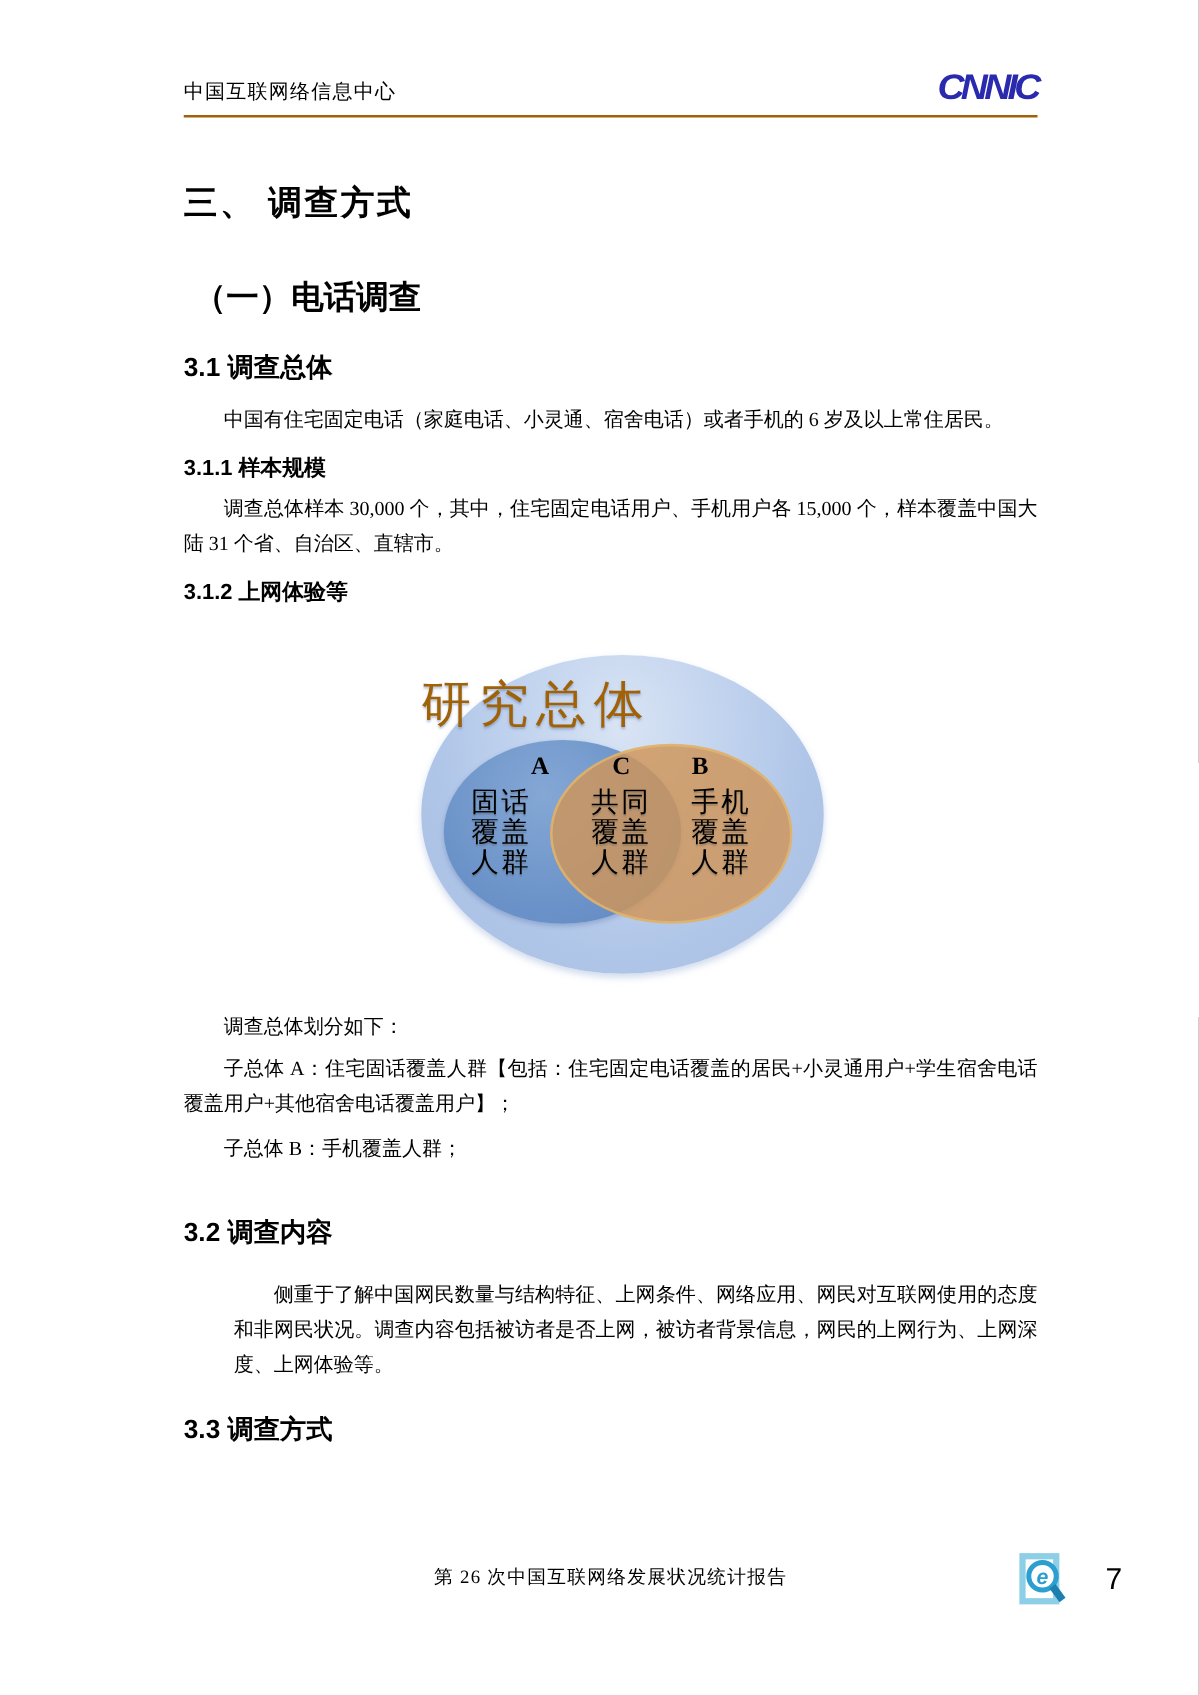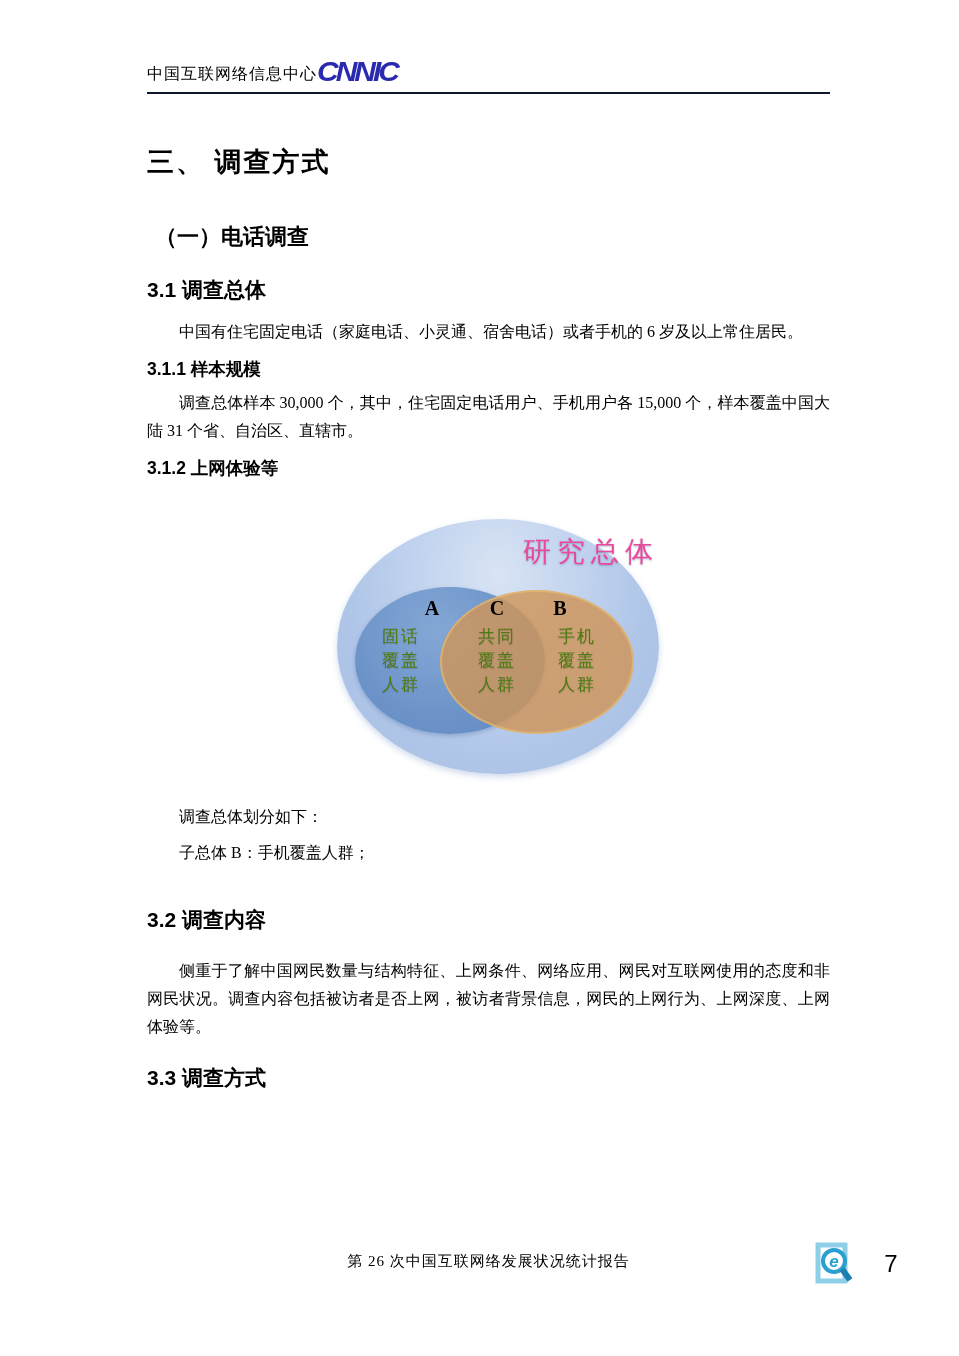--- a/index.html
+++ b/index.html
@@ -17,9 +17,9 @@
   
   .header{
     padding-top:56px;
-    display:flex;justify-content:flex-start;align-items:flex-end;
+    display:flex;justify-content:space-between;align-items:flex-end;
     gap:0;
-    border-bottom:2px solid #0f172a;
+    border-bottom:2px solid #a16207;
     padding-bottom:6px;
   }
   .org-name{font-size:16px;letter-spacing:1px;line-height:1;padding-bottom:4px;}

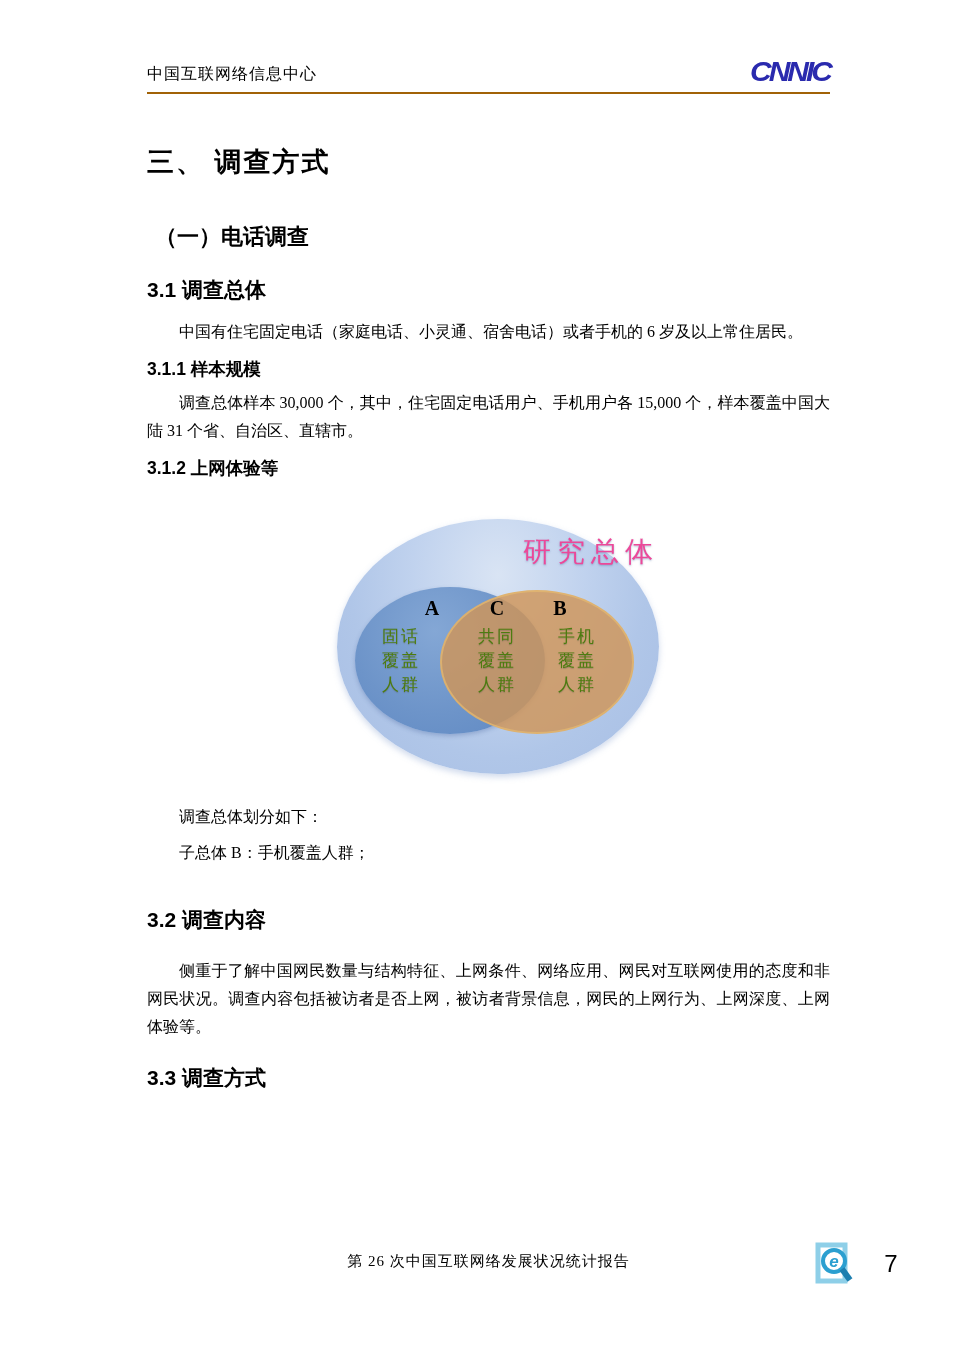--- a/index.html
+++ b/index.html
@@ -41,8 +41,8 @@
   }
   .h-sec1{
     margin:46px 0 0 8px;
-    font-family:Liberation Sans, sans-serif;
-    font-weight:bold;font-size:22px;line-height:1.2;
+    font-family:Liberation Mono, monospace;
+    font-weight:bold;font-size:26px;line-height:1.2;
   }
   .h-sec2{
     margin:26px 0 0 0;

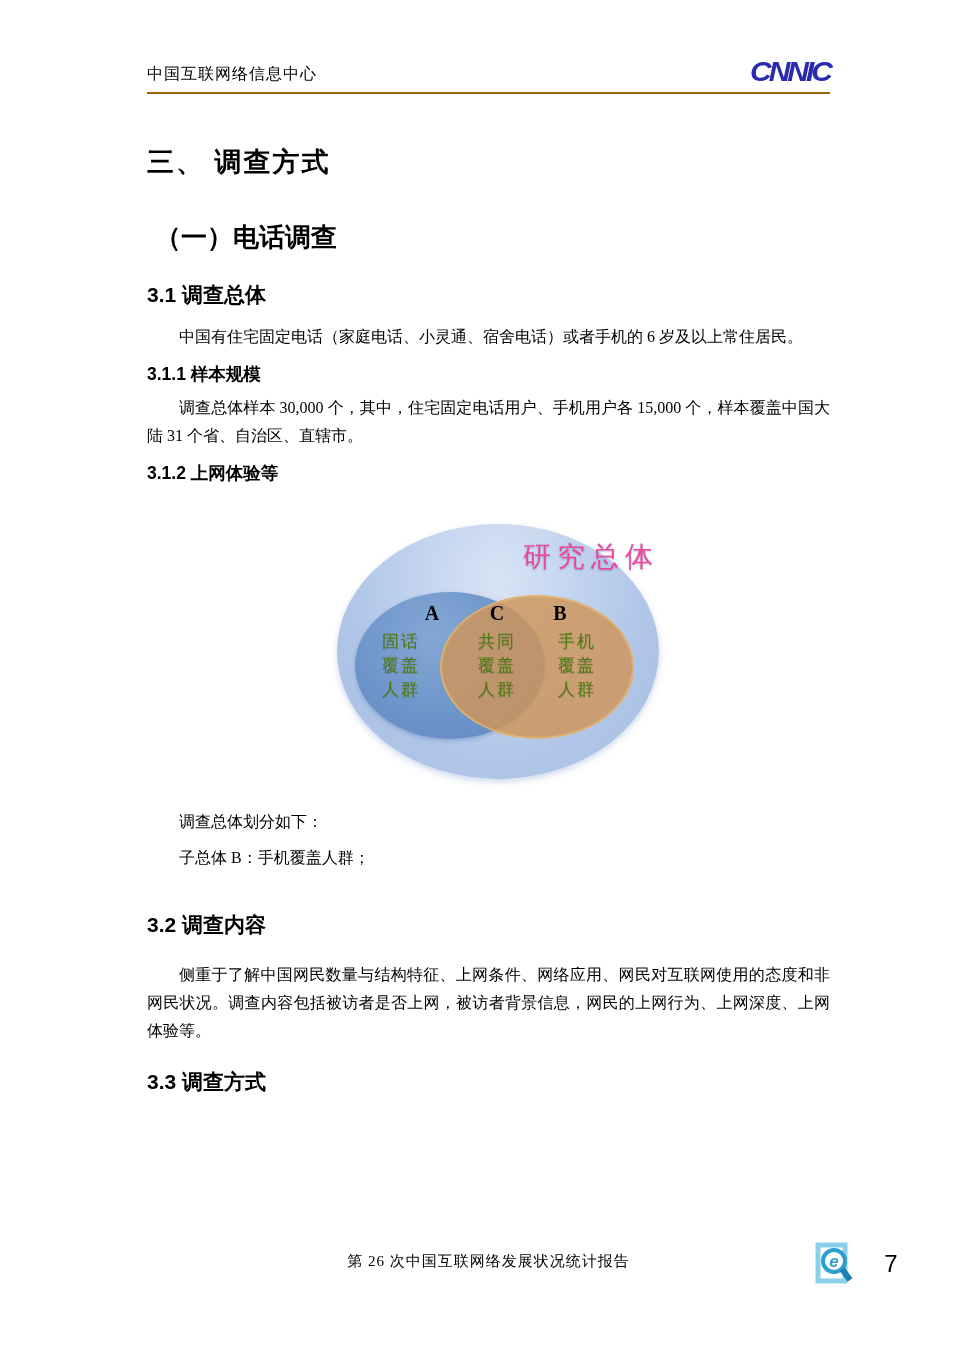--- a/index.html
+++ b/index.html
@@ -82,9 +82,9 @@
   }
   .venn-title{
     position:absolute;left:0;top:16px;width:322px;
-    text-align:right;
-    color:#ec4899;
-    font-size:28px;letter-spacing:6px;line-height:1.2;
+    text-align:left;
+    color:#a16207;
+    font-size:40px;letter-spacing:6px;line-height:1.2;
     text-shadow:0 1px 2px rgba(90,120,170,0.5);
   }
   .venn-left{

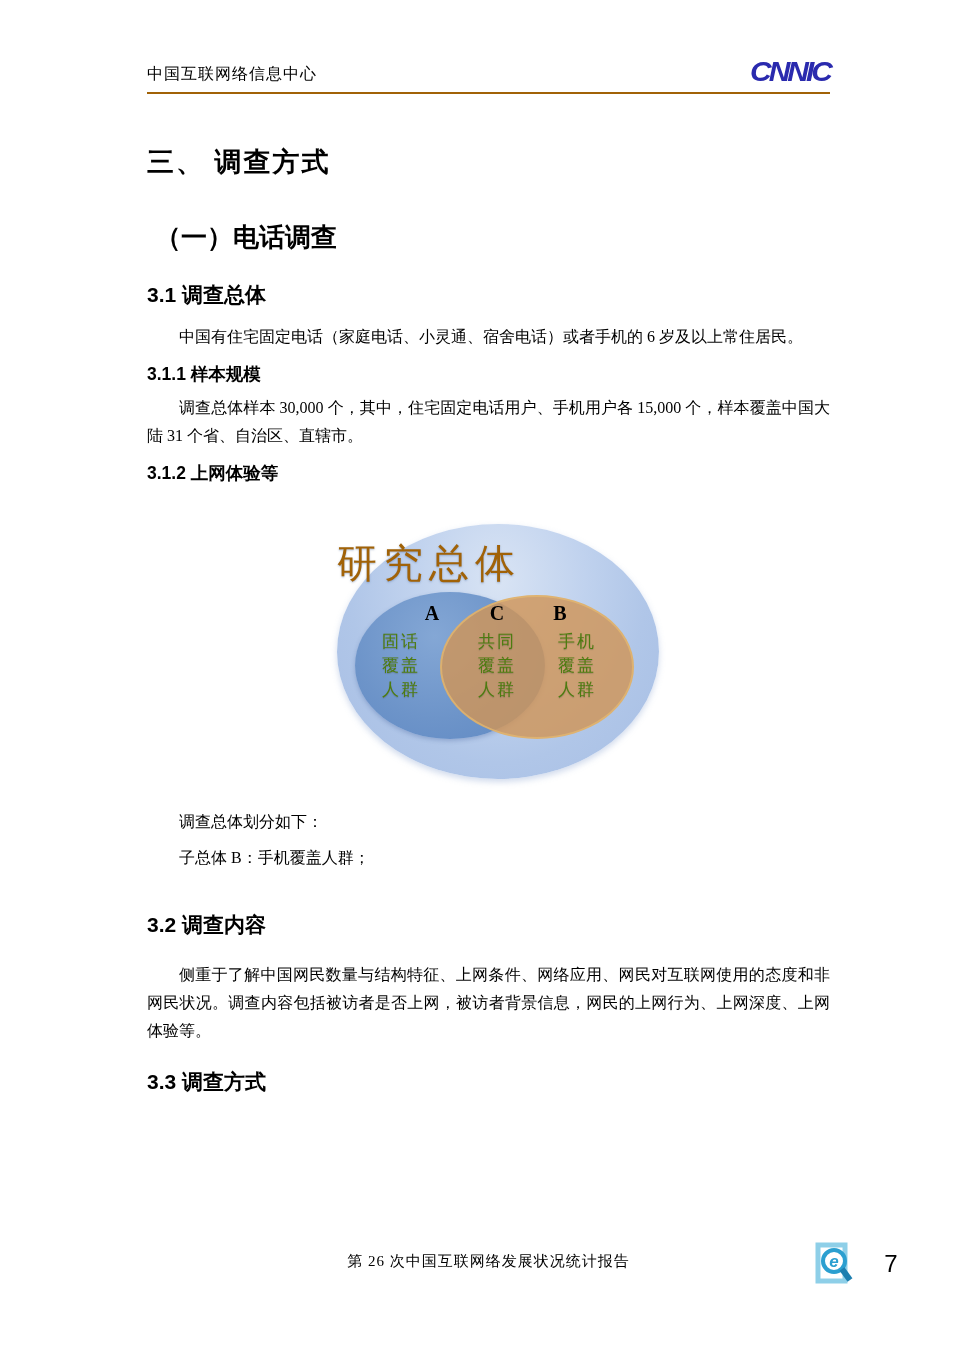--- a/index.html
+++ b/index.html
@@ -112,7 +112,7 @@
   .venn-text{
     position:absolute;top:106px;width:64px;
     text-align:center;
-    color:#4d7c0f;font-size:17px;line-height:24px;
+    color:#000000;font-size:22px;line-height:24px;
     letter-spacing:2px;
     text-shadow:0 1px 1px rgba(80,80,80,0.35);
   }

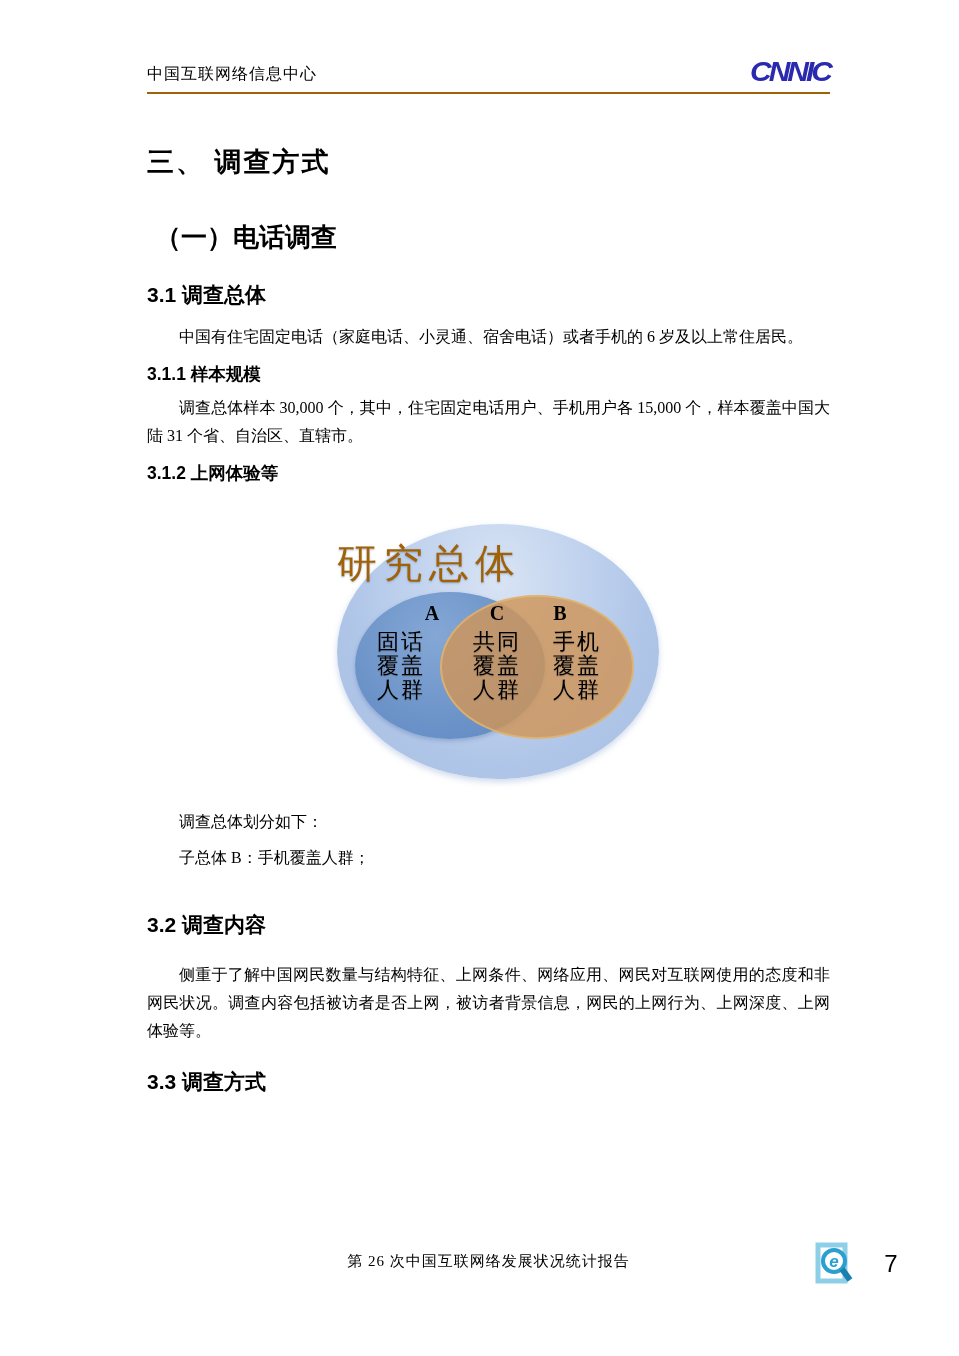--- a/index.html
+++ b/index.html
@@ -186,6 +186,7 @@
     </div>
 
     <p class="para first-after-diagram">调查总体划分如下：</p>
+    <p class="para sub">子总体 A：住宅固话覆盖人群【包括：住宅固定电话覆盖的居民+小灵通用户+学生宿舍电话覆盖用户+其他宿舍电话覆盖用户】；</p>
     <p class="para tight">子总体 B：手机覆盖人群；</p>
 
     <div class="h-sec2 mt40">3.2 调查内容</div>

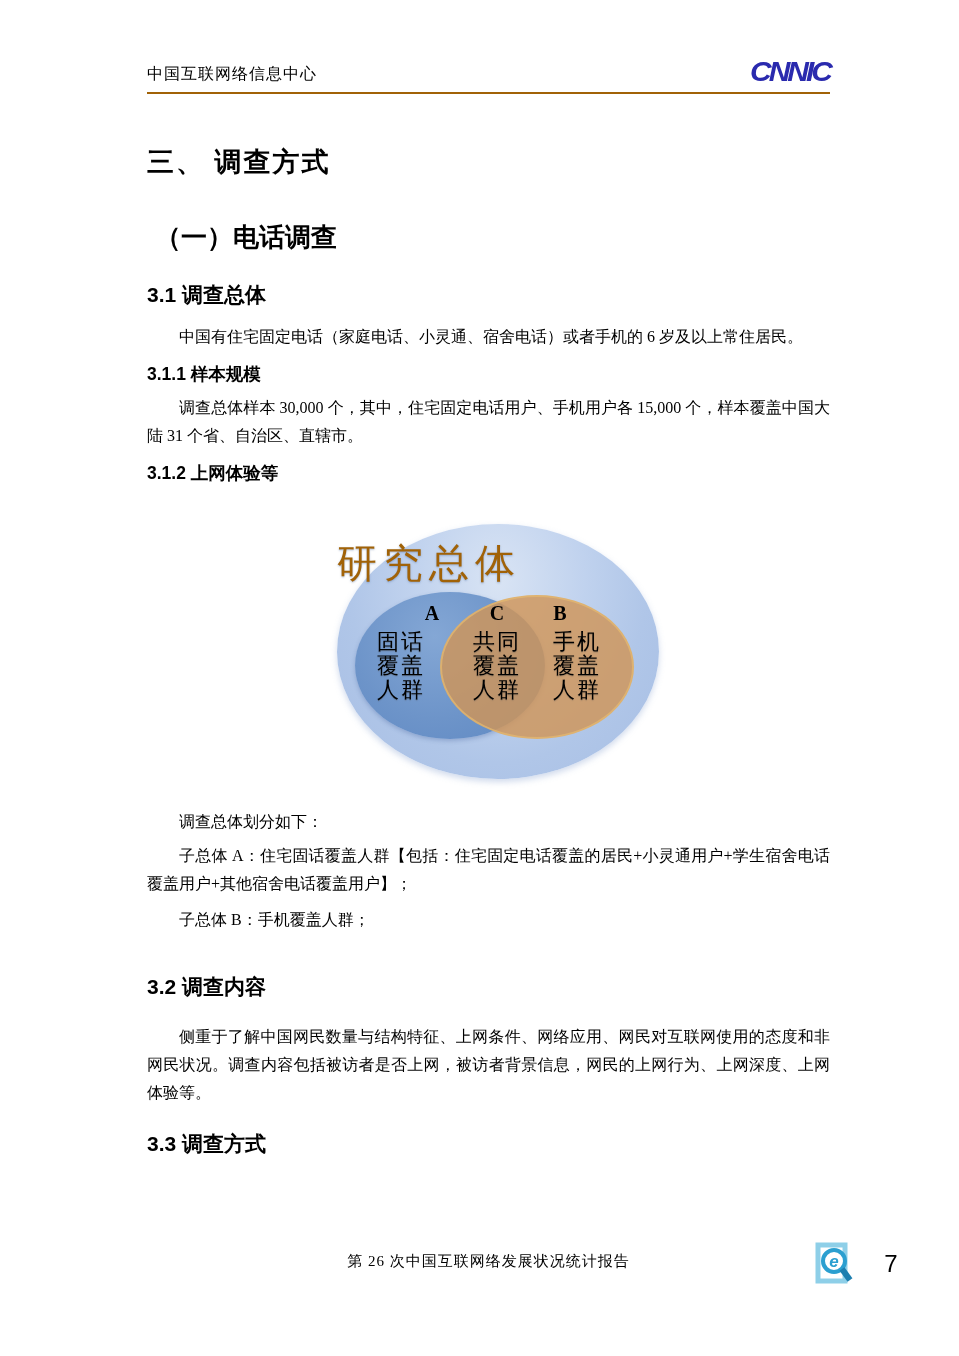--- a/index.html
+++ b/index.html
@@ -190,7 +190,7 @@
     <p class="para tight">子总体 B：手机覆盖人群；</p>
 
     <div class="h-sec2 mt40">3.2 调查内容</div>
-    <p class="para" style="margin-top:24px;">侧重于了解中国网民数量与结构特征、上网条件、网络应用、网民对互联网使用的态度和非网民状况。调查内容包括被访者是否上网，被访者背景信息，网民的上网行为、上网深度、上网体验等。</p>
+    <p class="para" style="margin-top:24px;margin-left:40px;">侧重于了解中国网民数量与结构特征、上网条件、网络应用、网民对互联网使用的态度和非网民状况。调查内容包括被访者是否上网，被访者背景信息，网民的上网行为、上网深度、上网体验等。</p>
 
     <div class="h-sec2 mt24">3.3 调查方式</div>
 

